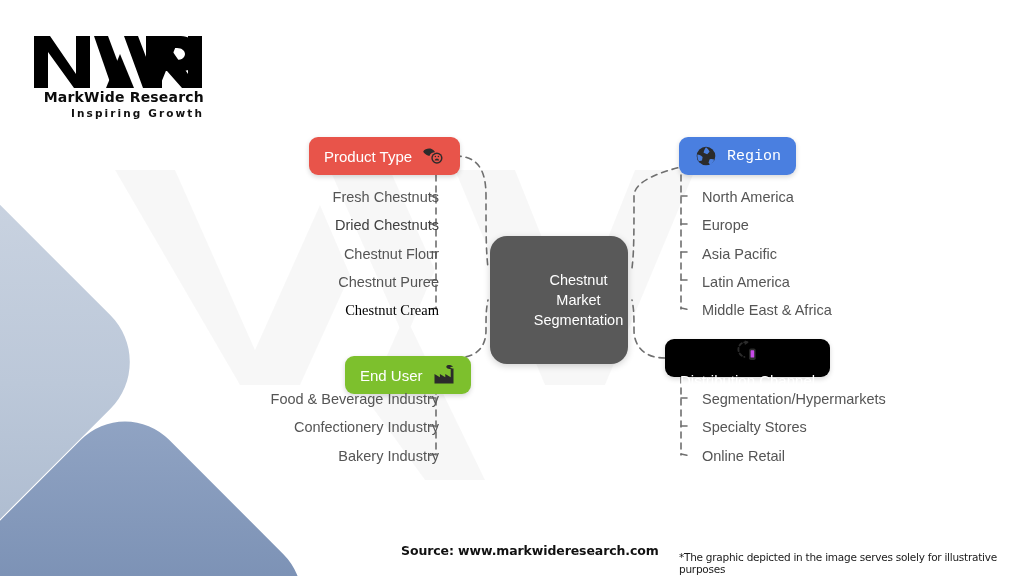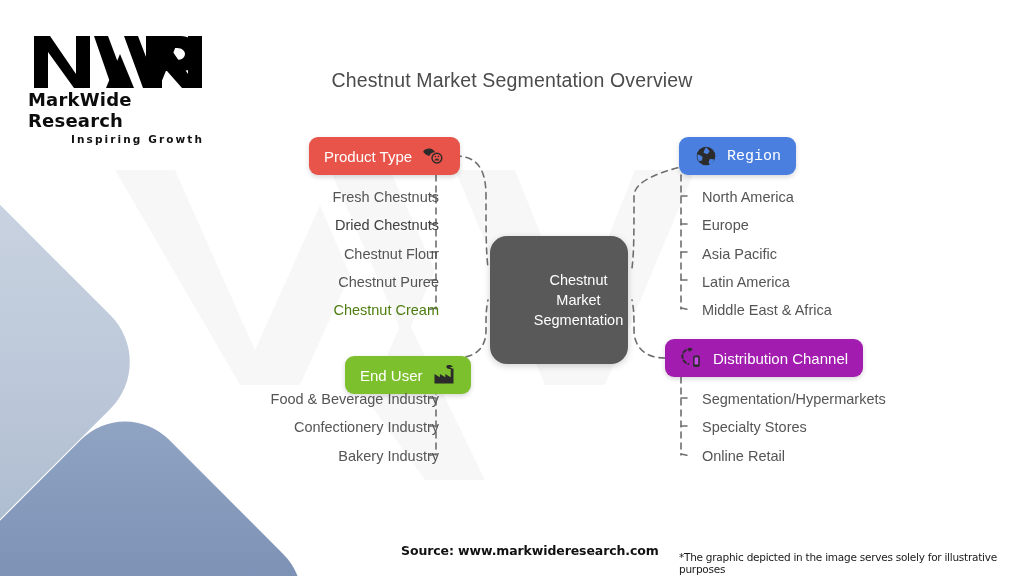--- a/index.html
+++ b/index.html
@@ -220,7 +220,6 @@
     <div class="logo-tag">Inspiring Growth</div>
   </div>
 
-  <div class="title" style="color: rgb(75, 75, 75);">Chestnut Market Segmentation Overview</div>
 
   <svg class="connectors" viewBox="0 0 1024 576">
     <g fill="none" stroke="#6f6f6f" stroke-width="1.6" stroke-dasharray="6 5" stroke-linecap="round">

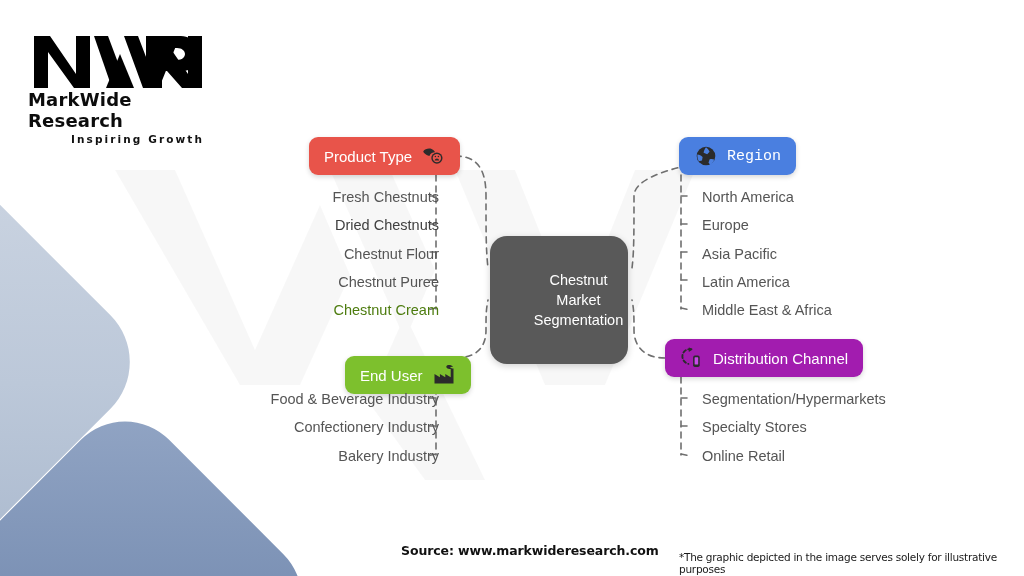--- a/index.html
+++ b/index.html
@@ -66,10 +66,10 @@
   .logo-name {
     font-family: "DejaVu Sans", sans-serif;
     font-weight: bold;
-    font-size: 18px;
+    font-size: 14px;
     letter-spacing: 0.2px;
     color: #0c0c0c;
-    text-align: left;
+    text-align: right;
     margin-top: -3px;
   }
   .logo-tag {

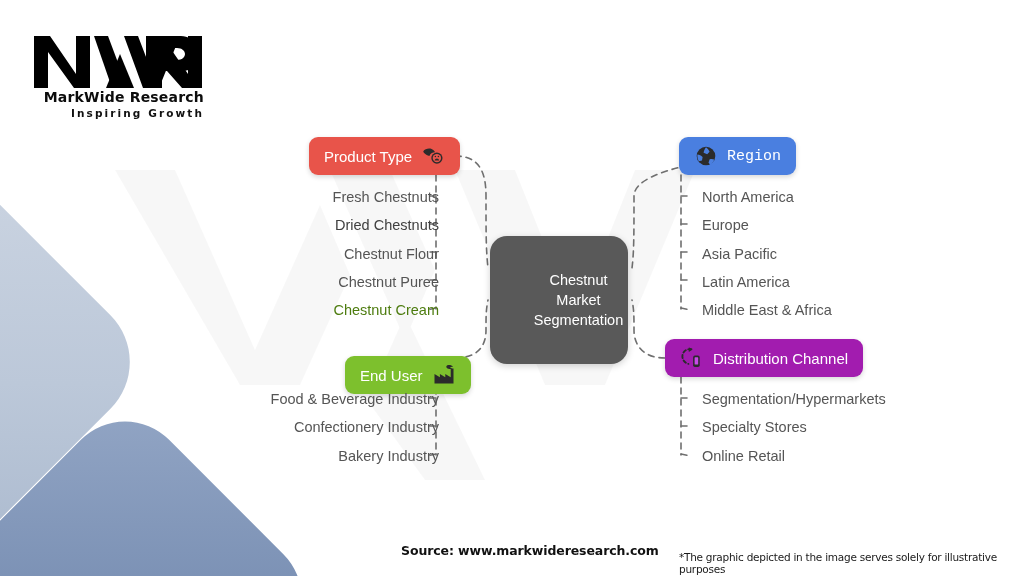--- a/index.html
+++ b/index.html
@@ -297,7 +297,7 @@
     <div class="item" style="color: #404040;">Dried Chestnuts</div>
     <div class="item" style="color: rgb(85, 85, 85);">Chestnut Flour</div>
     <div class="item" style="color: rgb(85, 85, 85);">Chestnut Puree</div>
-    <div class="item" style="color: #4d7c0f;">Chestnut Cream</div>
+    <div class="item" style="color: #000000; font-family: Liberation Serif, serif;">Chestnut Cream</div>
   </div>
 
   <div class="sublist left-align" id="list-region">

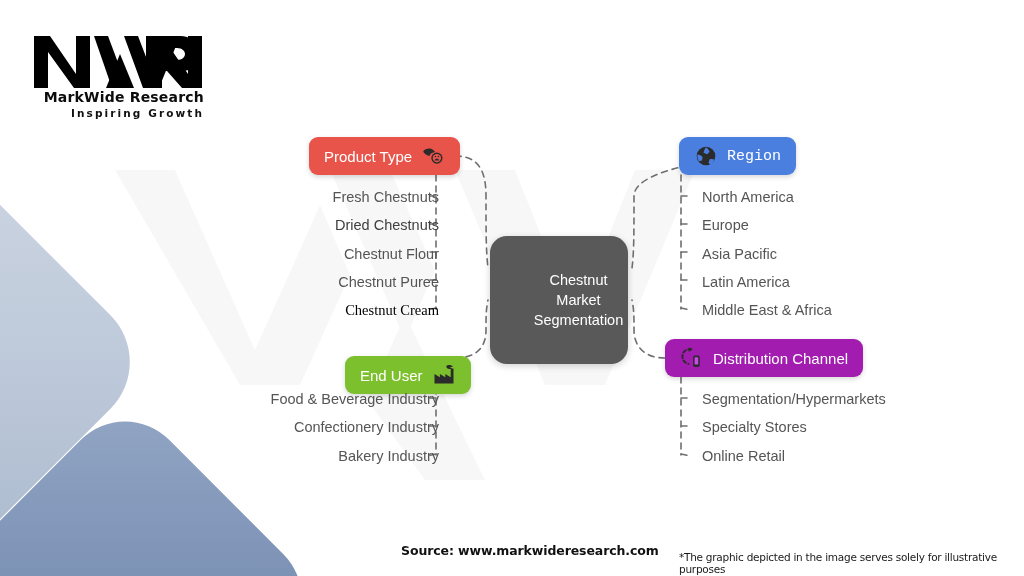--- a/index.html
+++ b/index.html
@@ -282,7 +282,7 @@
     </svg>
   </div>
 
-  <div class="pill" id="pill-dist" style="background: #a21caf;">
+  <div class="pill" id="pill-dist" style="background: #000000; flex-direction: column;">
     <svg class="ico" viewBox="0 0 24 24">
       <path d="M11.4 3.1C7.1 2.6 3.2 5.2 2.5 9.1c-.7 4 1.9 7.8 5.9 8.8" fill="none" stroke="#2b2b2b" stroke-width="1.9" stroke-linecap="round" stroke-dasharray="3.2 2.6"></path>
       <path d="M8.9 1.3l3.4 2.4-3.5 2.3z" fill="#2b2b2b"></path>

